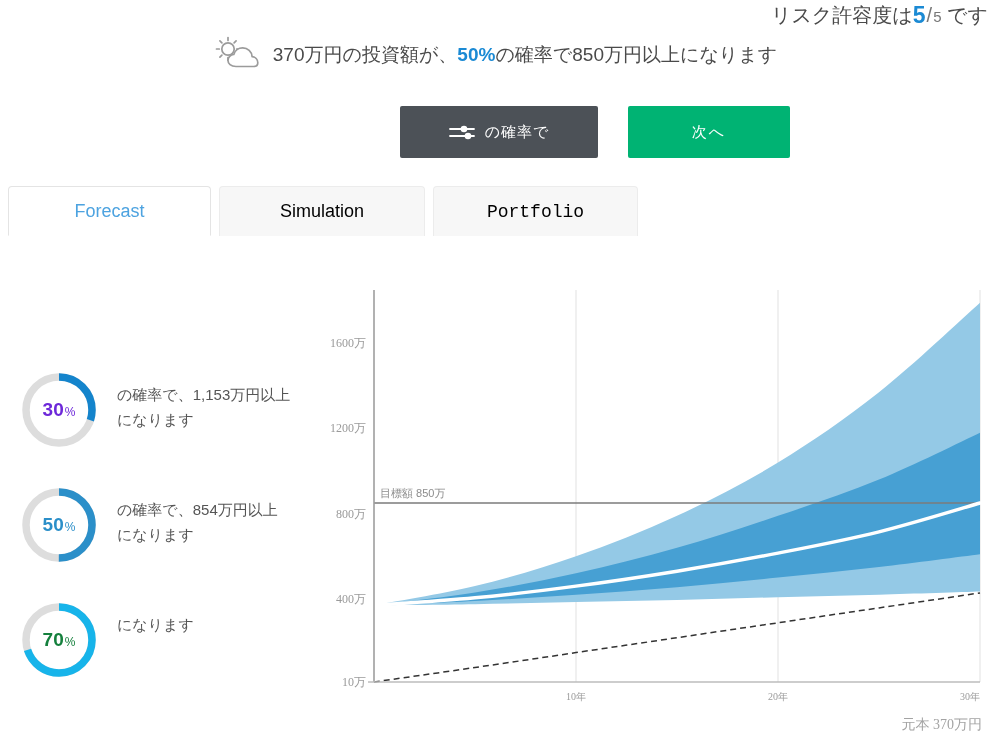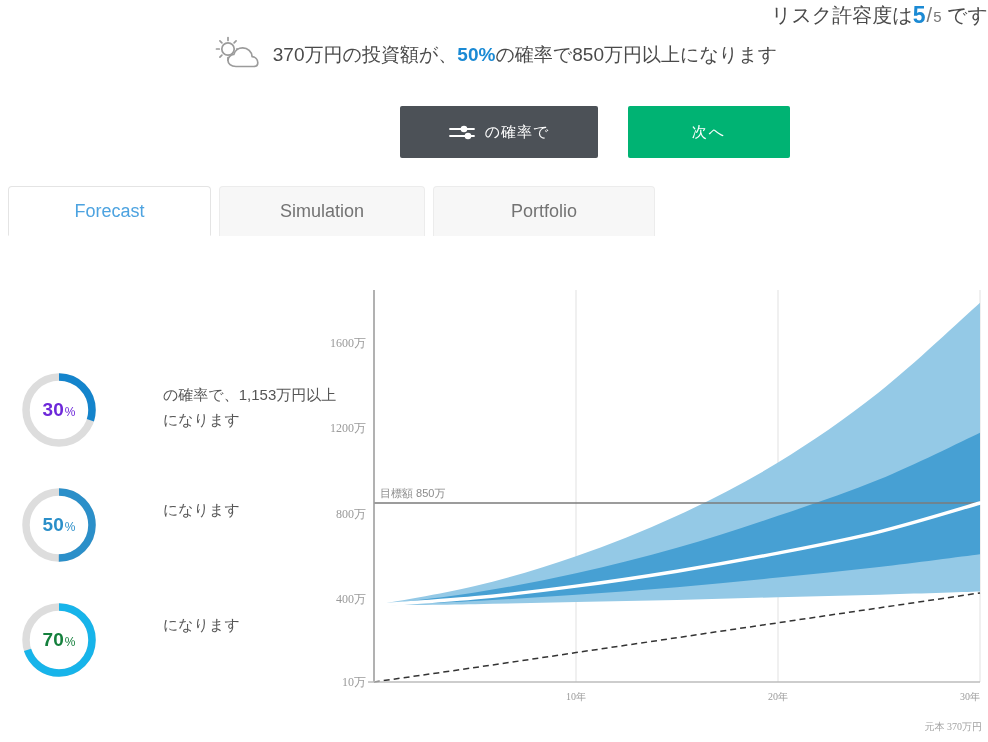--- a/index.html
+++ b/index.html
@@ -141,7 +141,7 @@
     background: #f7f7f7;
     border: 1px solid #ececec;
     border-bottom: none;
-    color: #737373;
+    color: #000000;
   }
   .tab.active {
     background: #ffffff;

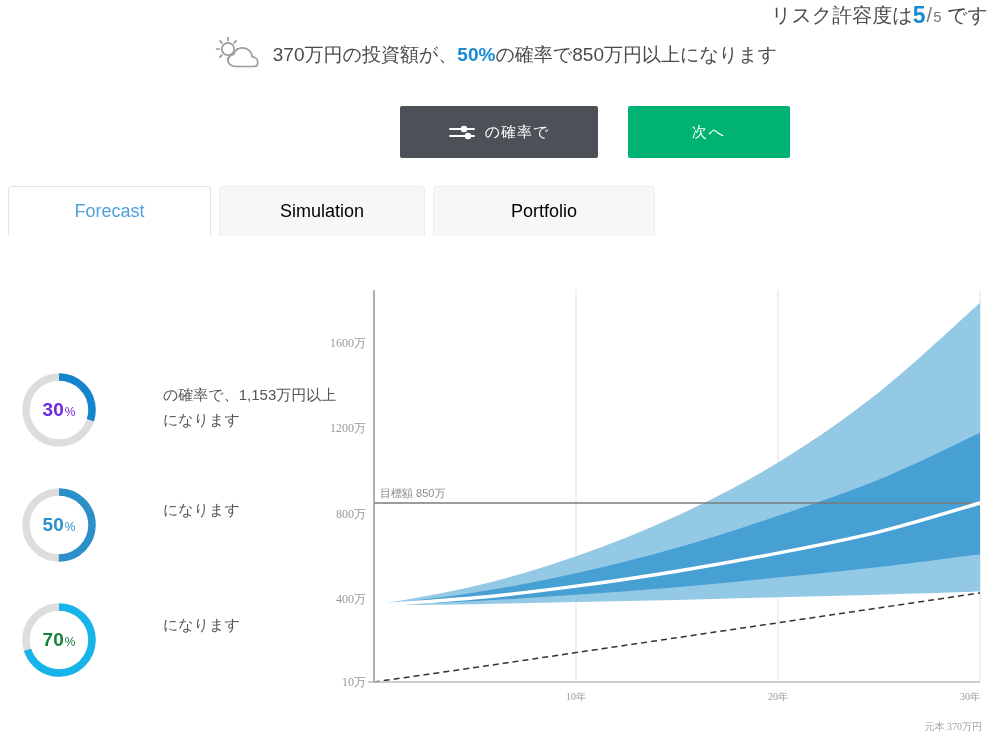--- a/index.html
+++ b/index.html
@@ -152,7 +152,7 @@
   }
   .tab0 { left: 0px;   width: 203px; }
   .tab1 { left: 211px; width: 206px; }
-  .tab2 { left: 425px; width: 222px; }
+  .tab2 { left: 425px; width: 205px; font-family: Liberation Mono, monospace; }
 
   
   .gauges {

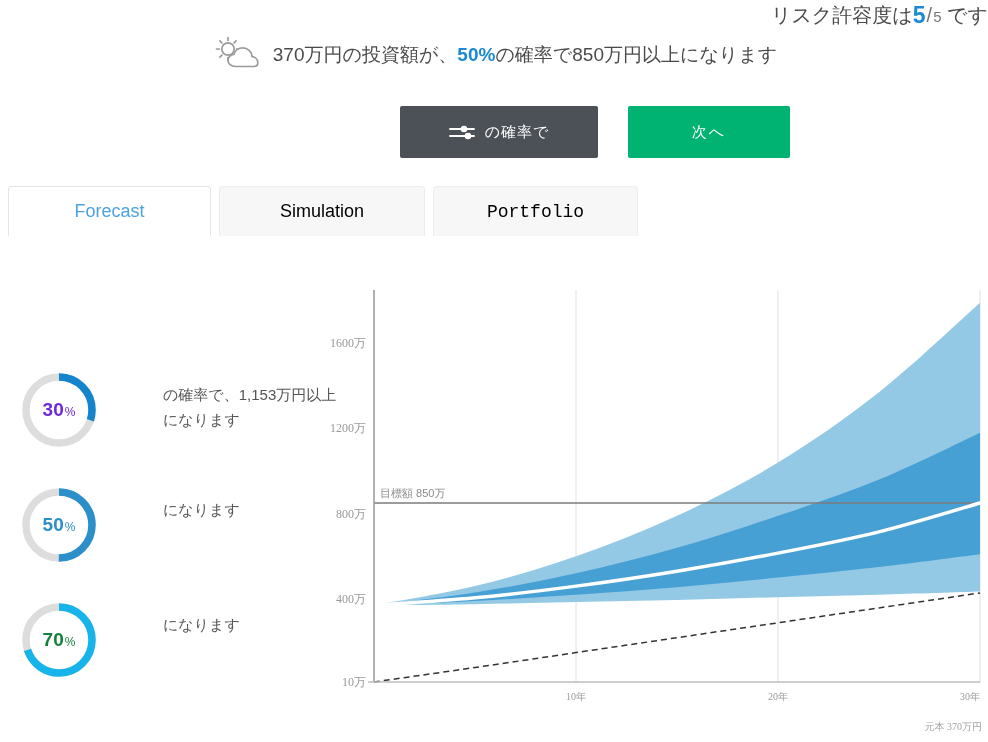--- a/index.html
+++ b/index.html
@@ -200,7 +200,6 @@
     color: #555;
     line-height: 25px;
     white-space: nowrap;
-    margin-left: 46px;
   }
 
   

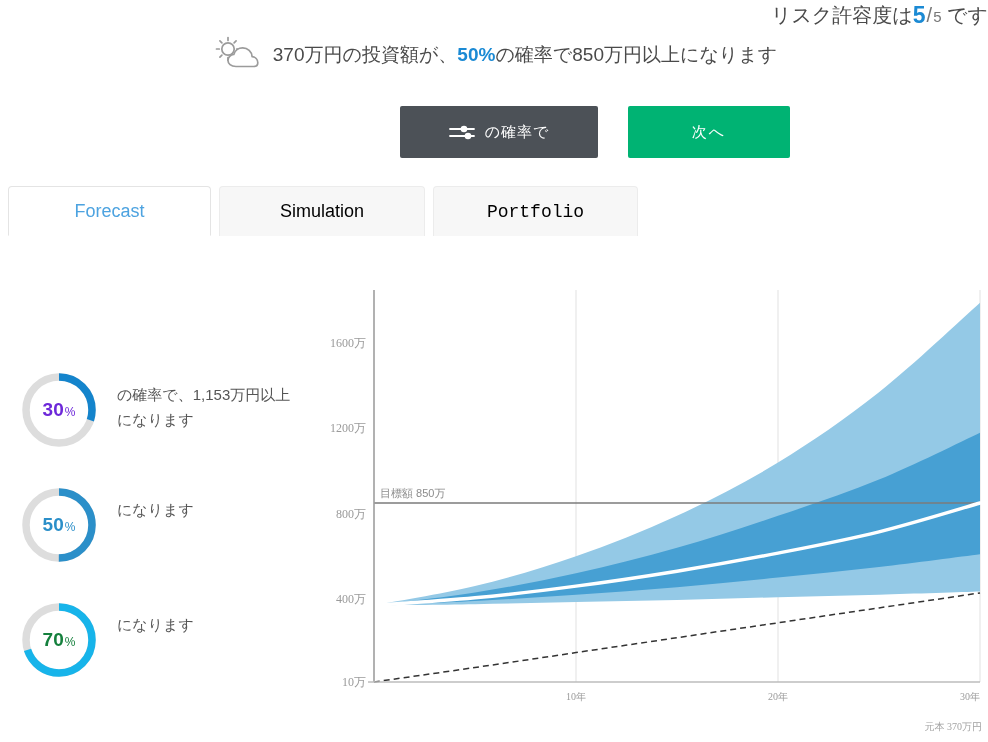--- a/index.html
+++ b/index.html
@@ -325,6 +325,7 @@
         <span class="pctsign">%</span>
     </div>
     <div class="gauge-text">
+      <div>の確率で、854万円以上</div>
       <div>になります</div>
     </div>
   </div>

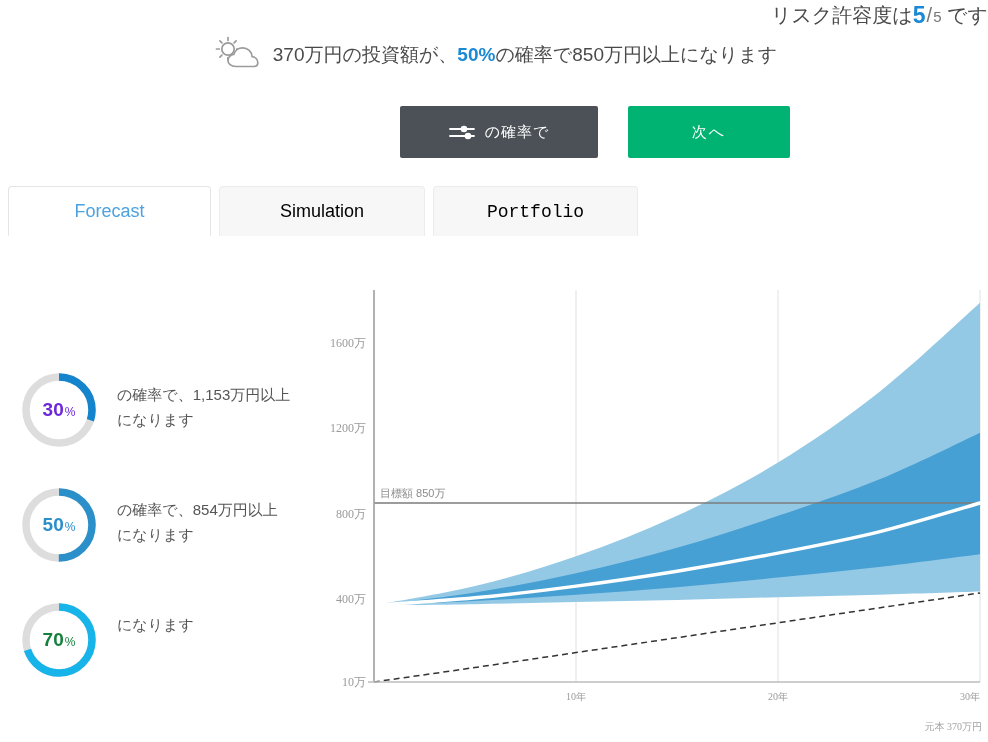--- a/index.html
+++ b/index.html
@@ -230,7 +230,7 @@
     position: absolute;
     right: 6px;
     bottom: 8px;
-    font-size: 10px;
+    font-size: 14px;
     color: #a3a3a3;
     font-family: "Liberation Serif", "DejaVu Serif", serif;
   }

